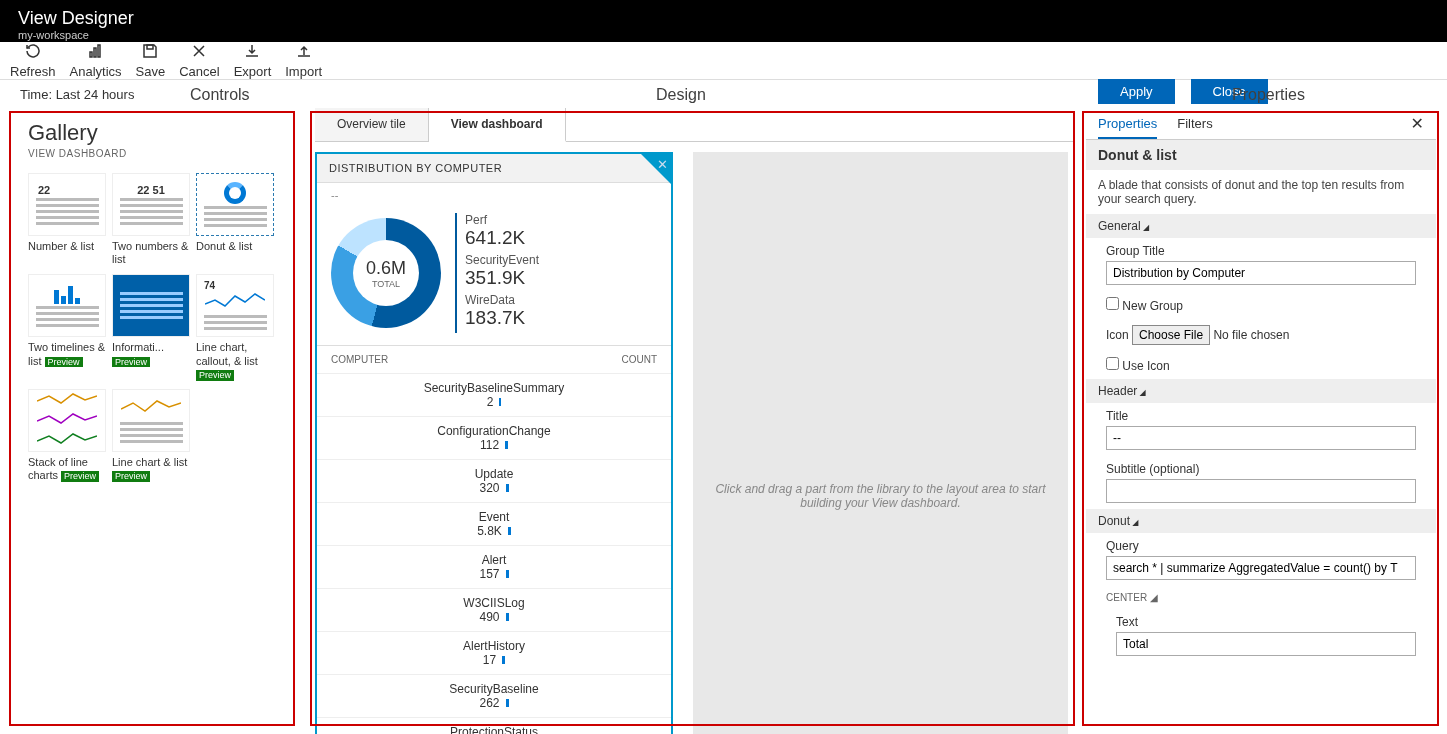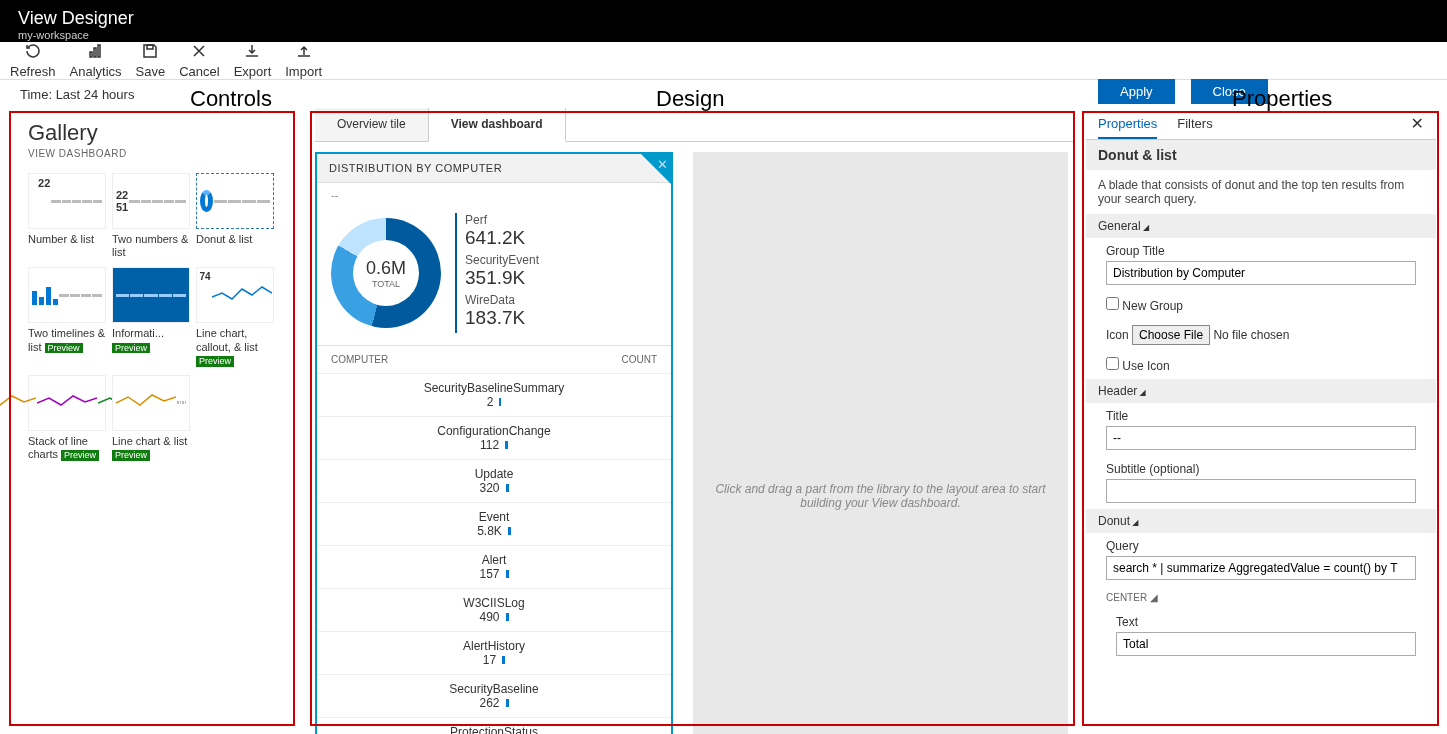--- a/index.html
+++ b/index.html
@@ -19,7 +19,7 @@
 .timerow { height: 28px; display: flex; align-items: center; padding: 0 20px; font-size: 13px; }
 
 
-.ann { position: absolute; color: #000000; font-size: 22px; z-index: 50; pointer-events: none; }
+.ann { position: absolute; color: #404040; font-size: 16px; z-index: 50; pointer-events: none; }
 .redbox { position: absolute; border: 2px solid #c00; z-index: 40; pointer-events: none; }
 
 

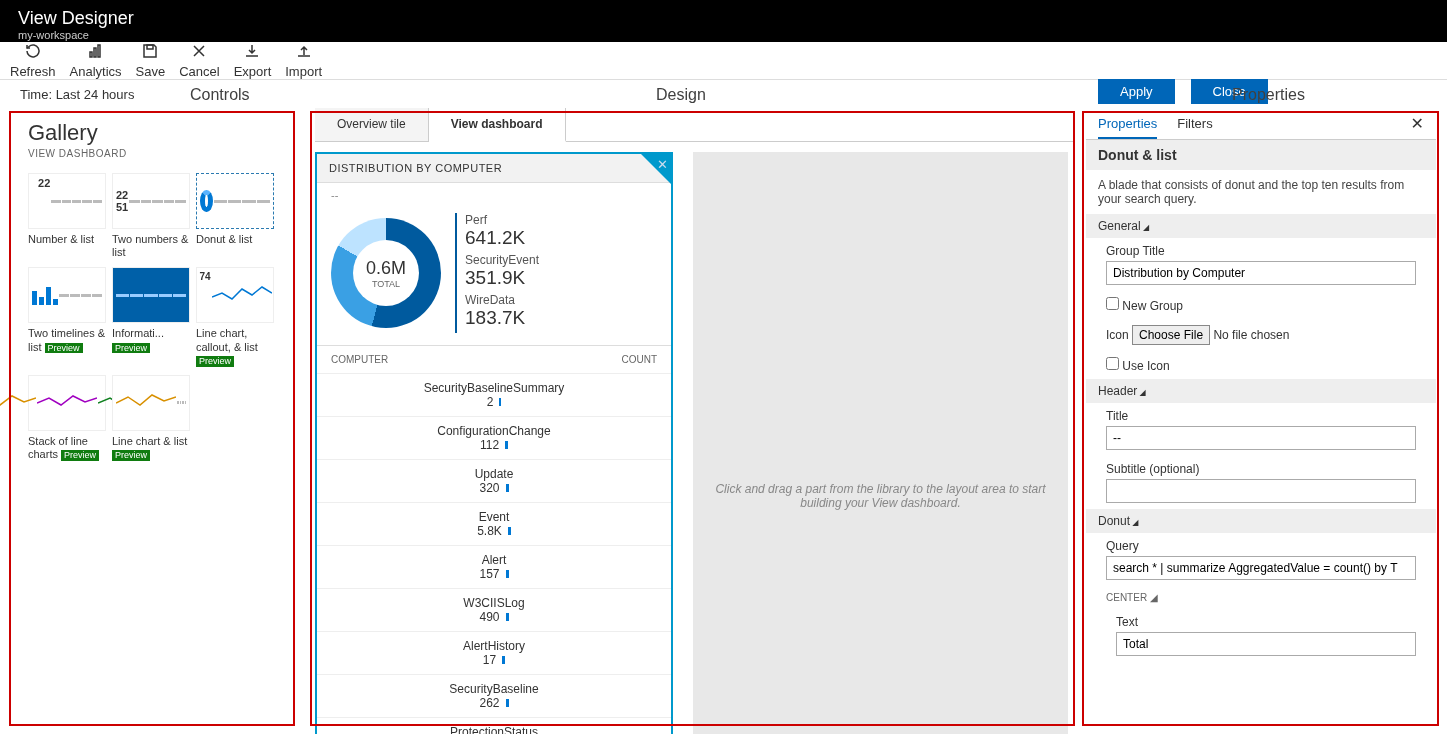--- a/index.html
+++ b/index.html
@@ -31,7 +31,7 @@
 .gallery .gsub { font-size: 10px; color: #666; letter-spacing: .5px; margin-top: 2px; }
 .grid { display: grid; grid-template-columns: repeat(3, 78px); gap: 8px 6px; margin-top: 14px; }
 .gitem { width: 78px; }
-.thumb { width: 78px; height: 56px; border: 1px solid #eee; background: #fff; display:flex; flex-direction:row; align-items:center; justify-content:center; gap:1px; padding:3px;text-align:right;}
+.thumb { width: 78px; height: 63px; border: 1px solid #eee; background: #fff; display:flex; flex-direction:column; align-items:center; justify-content:center; gap:1px; padding:3px;text-align:right;}
 .gitem.sel .thumb { border: 1px dashed #2a7ab0; }
 .glabel { font-size: 11px; margin-top: 4px; line-height: 1.2; }
 .badge { background: #107c10; color: #fff; font-size: 9px; padding: 0 3px; display: inline-block; }

